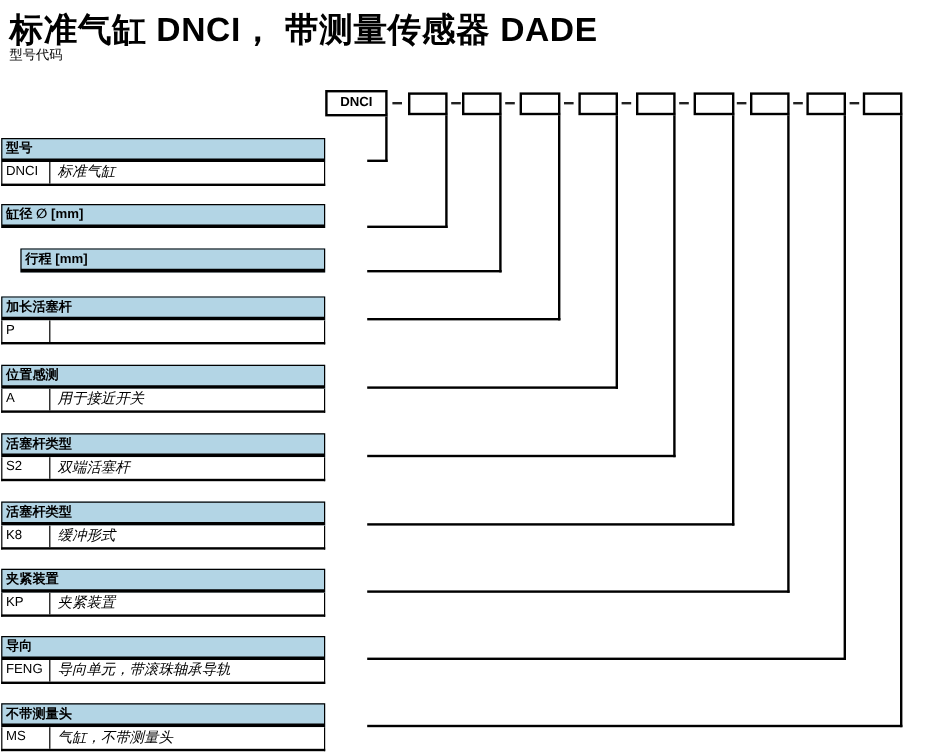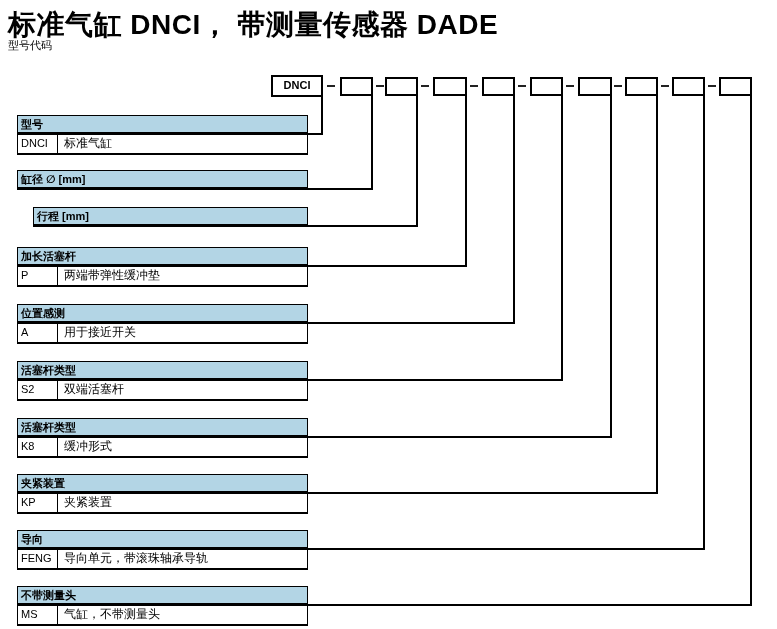--- a/index.html
+++ b/index.html
@@ -42,7 +42,7 @@
   .vline { position: absolute; width: 2px; background: #000; z-index: 1; }
   .hline { position: absolute; height: 2px; background: #000; z-index: 1; }
   
-  .sec { position: absolute; left: 17px; width: 291px; z-index: 2; }
+  .sec { position: absolute; left: 1px; width: 270px; z-index: 2; }
   .sec-header {
     height: 20px;
     background: #b3d5e5;

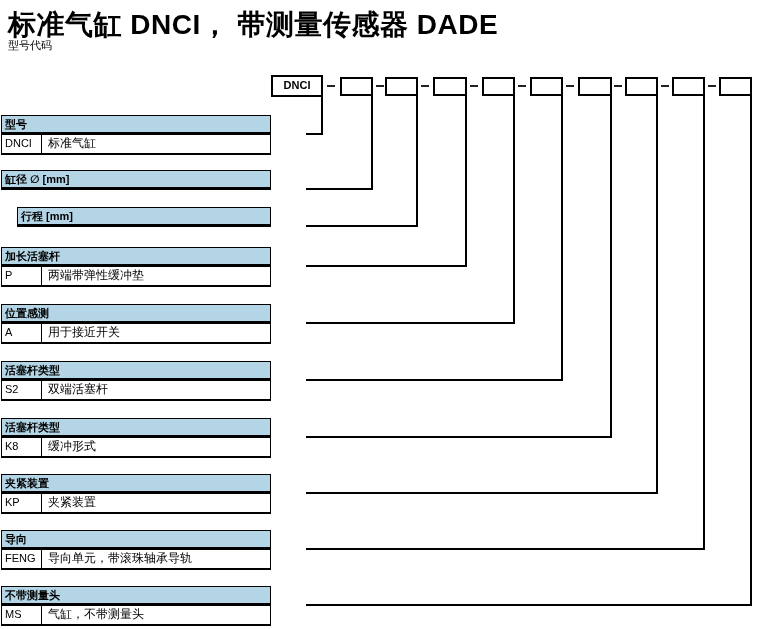--- a/index.html
+++ b/index.html
@@ -74,7 +74,7 @@
     font-size: 12px;
     line-height: 17px;
     padding-left: 6px;
-    white-space: nowrap; overflow: hidden;
+    white-space: nowrap; overflow: hidden; font-style: italic;
   }
 </style>
 </head>

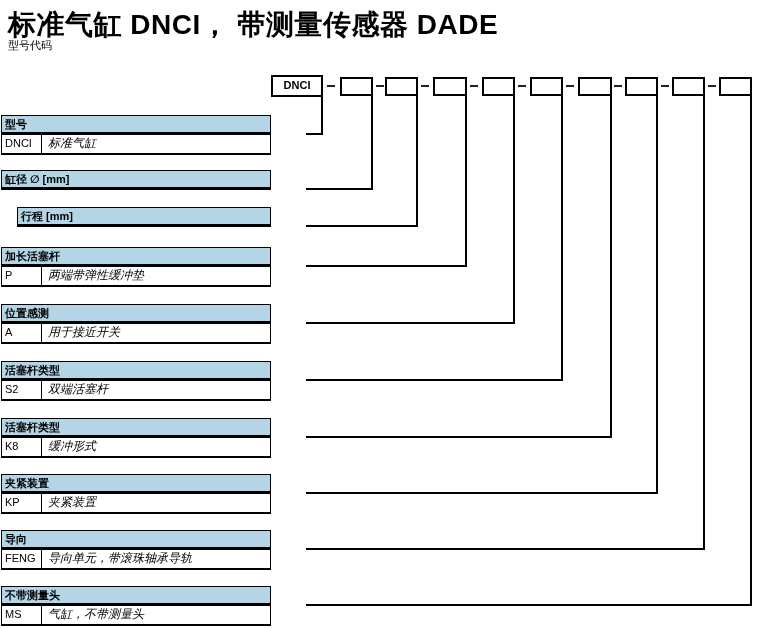--- a/index.html
+++ b/index.html
@@ -148,7 +148,6 @@
     <div class="sec-header">加长活塞杆</div>
     <div class="sec-row">
       <div class="sec-code">P</div>
-      <div class="sec-desc">两端带弹性缓冲垫</div>
     </div>
   </div>
 

